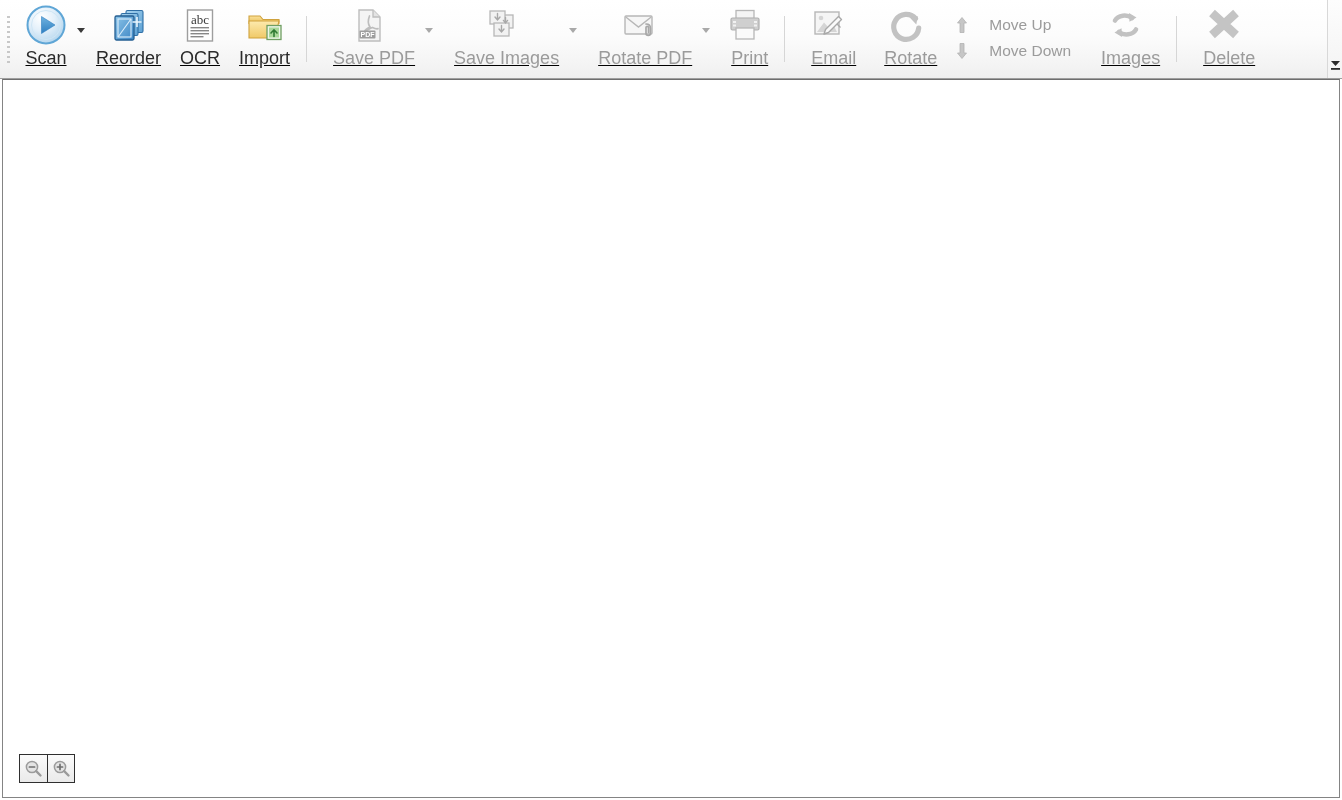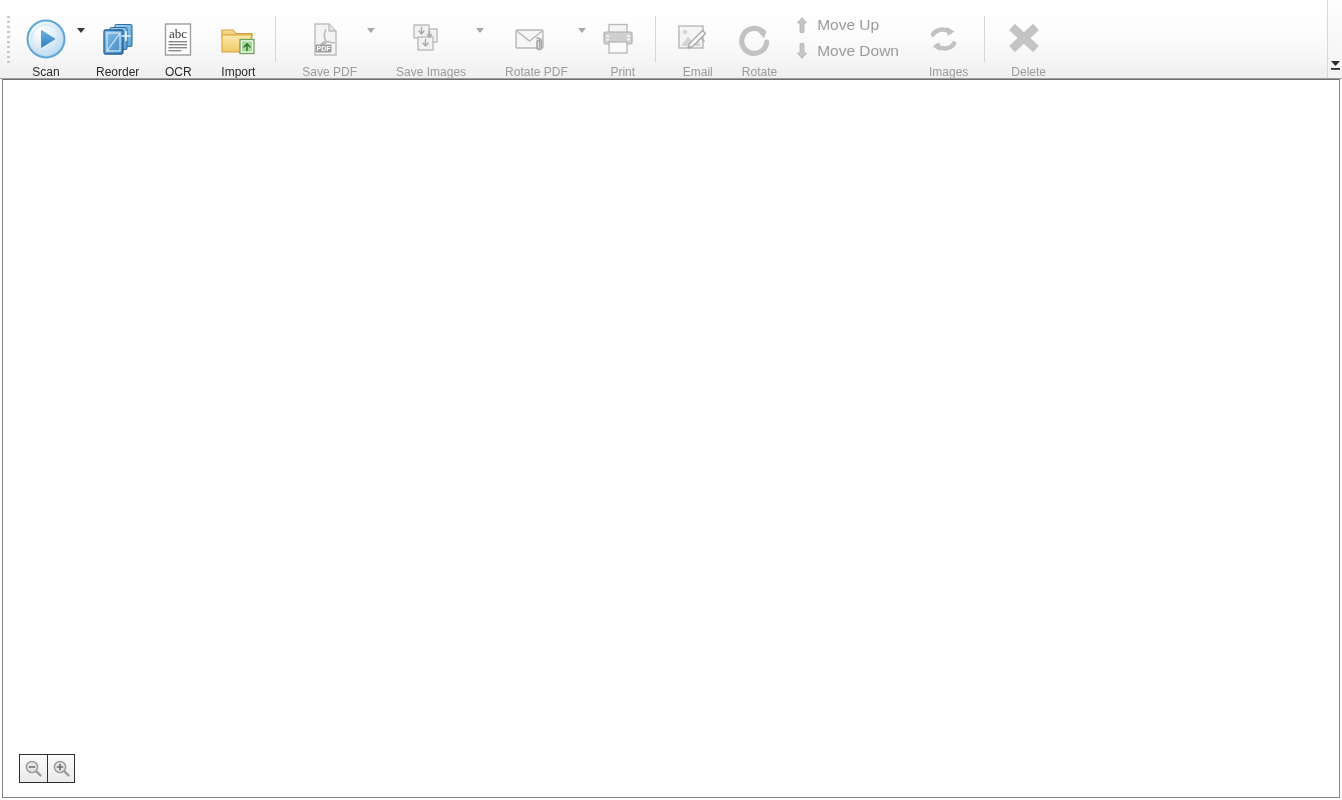--- a/index.html
+++ b/index.html
@@ -71,7 +71,7 @@
   .tbtn {
     height: 74px;
     min-width: 52px;
-    padding: 18px 8px 4px 8px;
+    padding: 4px 8px 4px 8px;
     display: flex;
     flex-direction: column;
     align-items: center;
@@ -81,6 +81,7 @@
     border-radius: 3px;
     cursor: default;
     user-select: none;
+    text-decoration: underline;
   }
   .tbtn .ic {
     height: 42px;

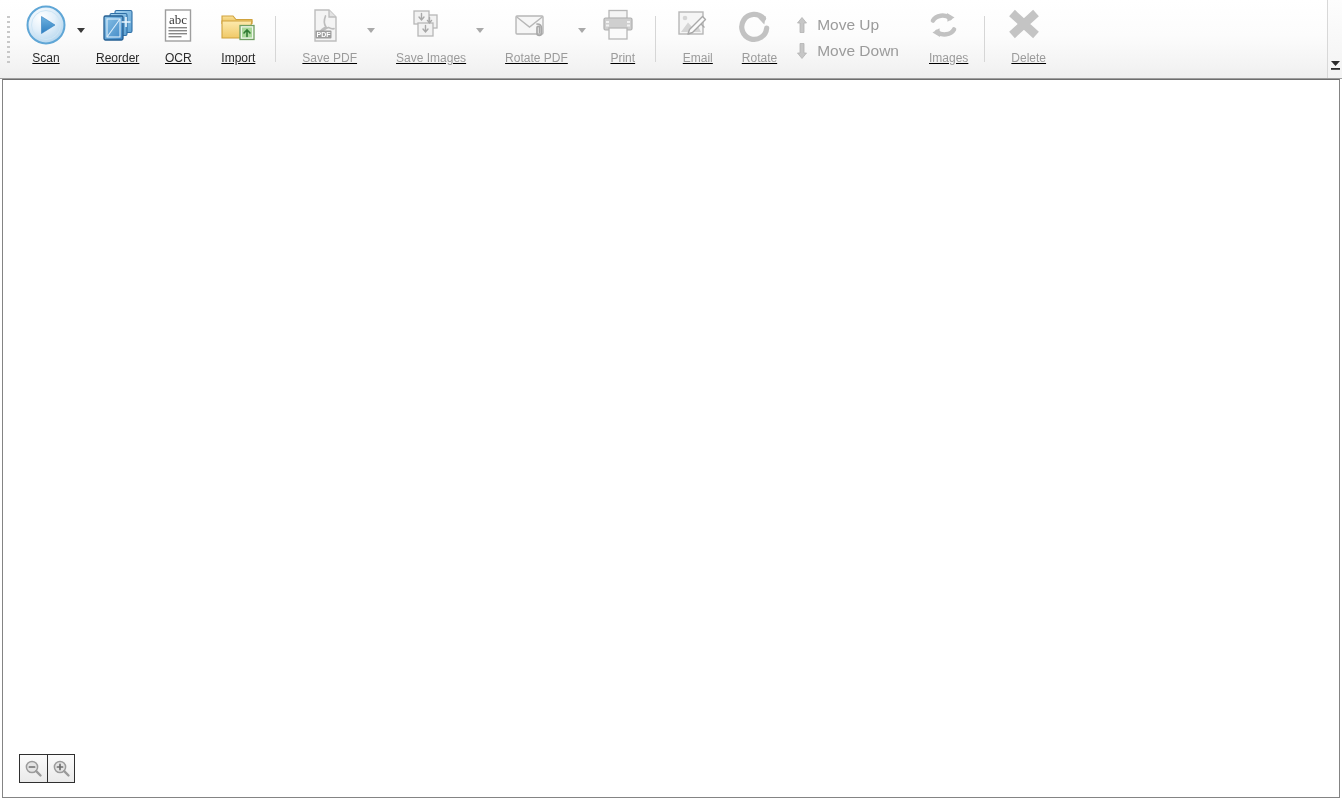--- a/index.html
+++ b/index.html
@@ -128,7 +128,7 @@
   .srow {
     display: flex;
     align-items: center;
-    gap: 8px;
+    gap: 20px;
     padding: 3px 10px 3px 4px;
     border: 1px solid transparent;
     border-radius: 3px;

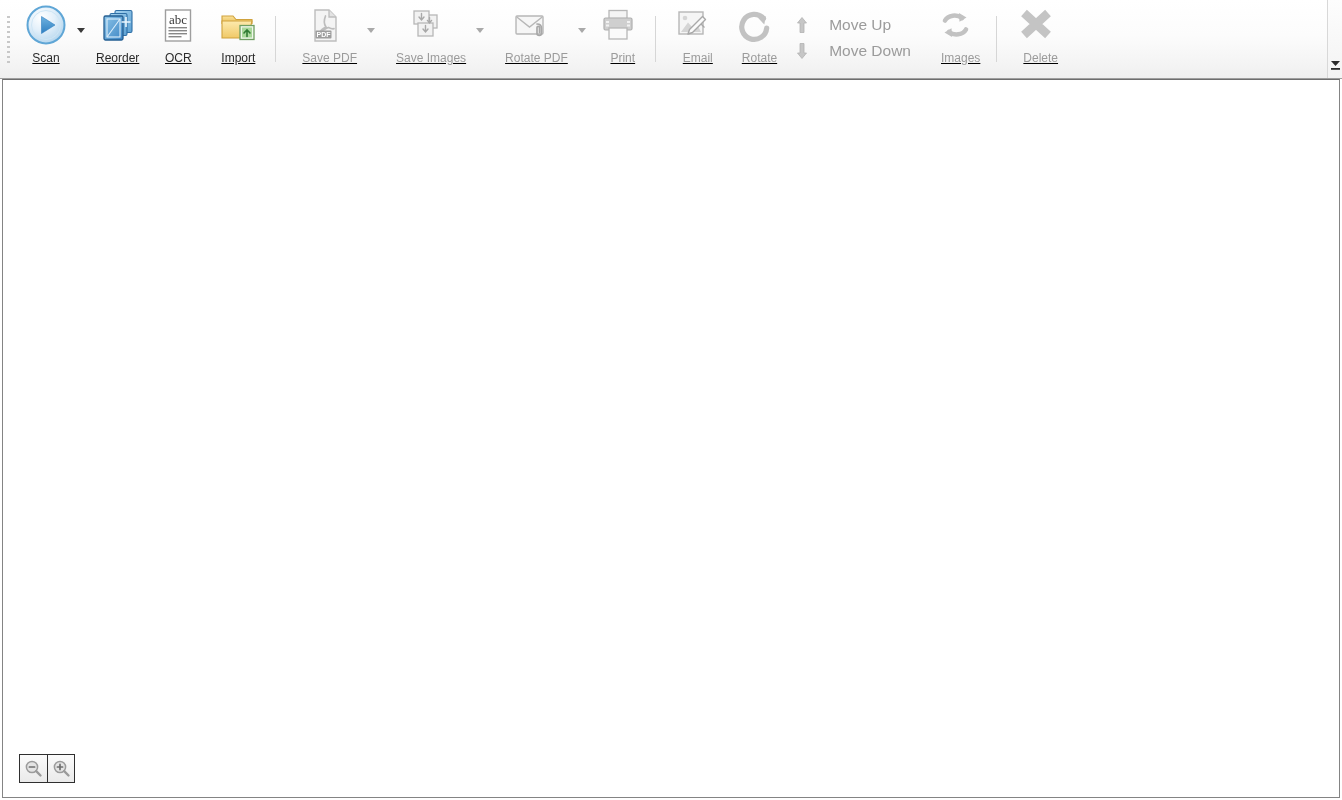--- a/index.html
+++ b/index.html
@@ -90,7 +90,7 @@
     justify-content: center;
   }
   .tbtn .lbl {
-    font-size: 12px;
+    font-size: 18px;
     line-height: 18px;
     color: #2b2b2b;
     margin-top: 2px;

